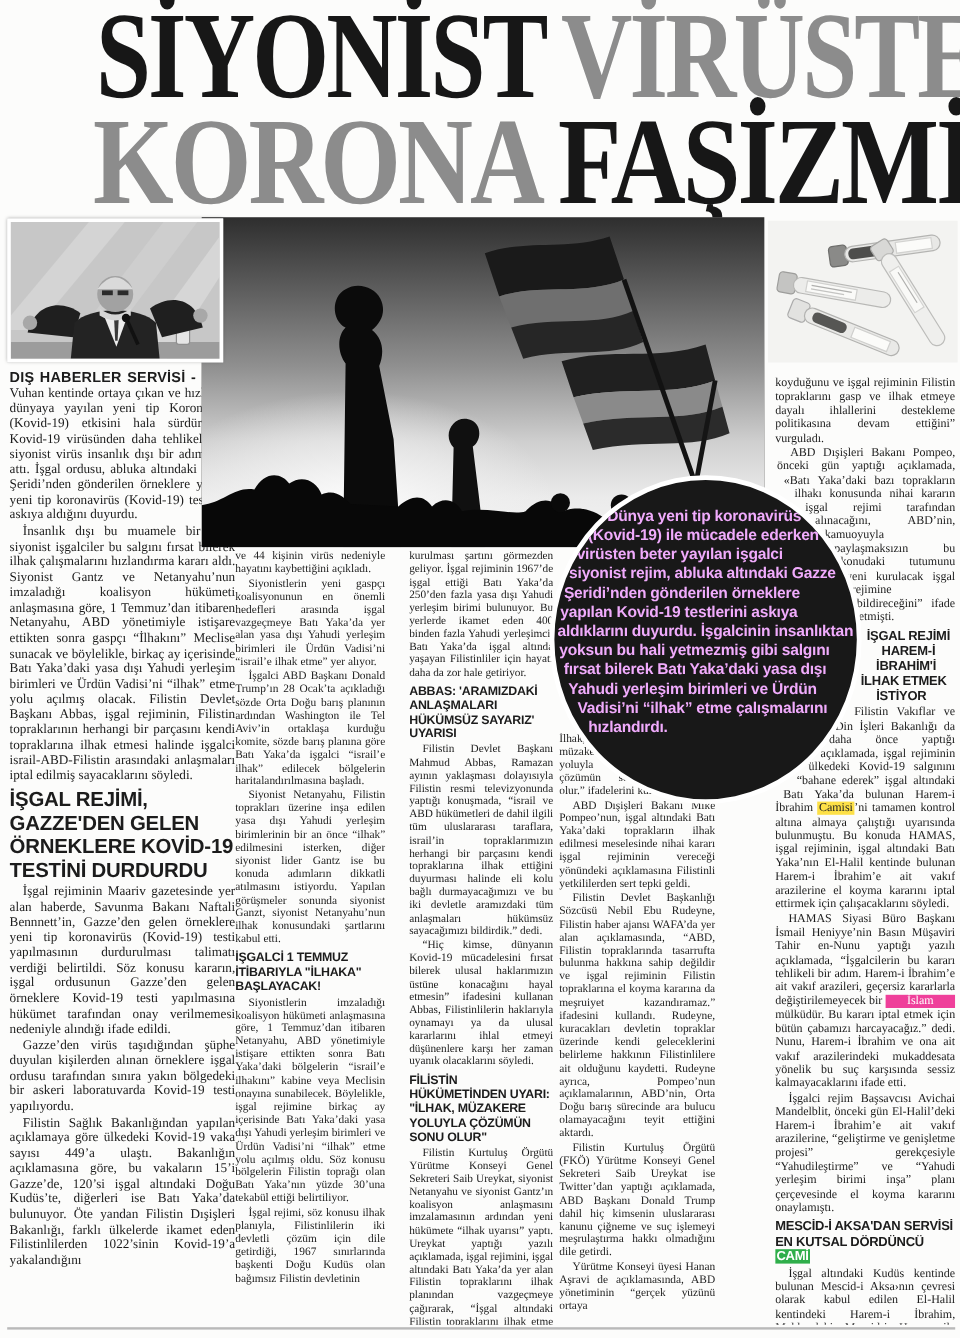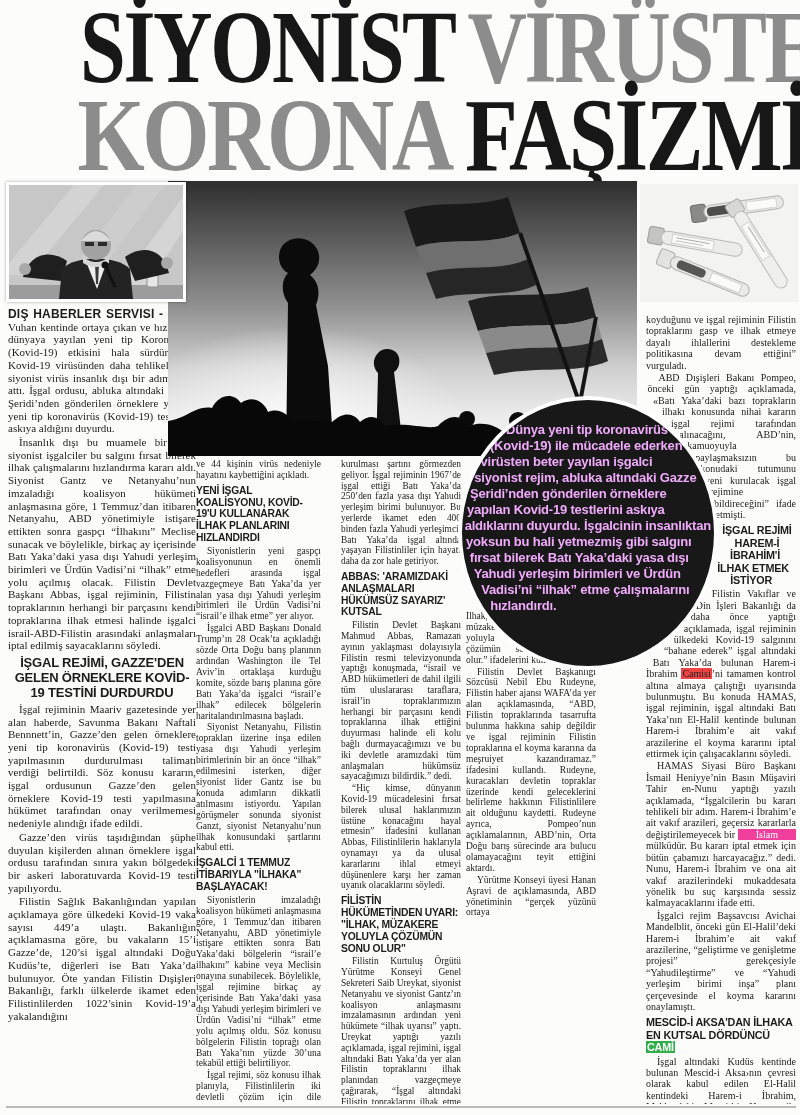--- a/index.html
+++ b/index.html
@@ -184,7 +184,6 @@
 
   <div class="col" id="col2">
     <p>ve 44 kişinin virüs nedeniyle hayatını kaybettiğini açıkladı.</p>
-    <h3 class="subhead">YENİ İŞGAL KOALİSYONU, KOVİD-19'U KULLANARAK İLHAK PLANLARINI HIZLANDIRDI</h3>
     <p class="ind">Siyonistlerin yeni gaspçı koalisyonunun en önemli hedefleri arasında işgal vazgeçmeye Batı Yaka’da yer alan yasa dışı Yahudi yerleşim birimleri ile Ürdün Vadisi’ni “israil’e ilhak etme” yer alıyor.</p>
     <p class="ind">İşgalci ABD Başkanı Donald Trump’ın 28 Ocak’ta açıkladığı sözde Orta Doğu barış planının ardından Washington ile Tel Aviv’in ortaklaşa kurduğu komite, sözde barış planına göre Batı Yaka’da işgalci “israil’e ilhak” edilecek bölgelerin haritalandırılmasına başladı.</p>
     <p class="ind">Siyonist Netanyahu, Filistin toprakları üzerine inşa edilen yasa dışı Yahudi yerleşim birimlerinin bir an önce “ilhak” edilmesini isterken, diğer siyonist lider Gantz ise bu konuda adımların dikkatli atılmasını istiyordu. Yapılan görüşmeler sonunda siyonist Ganzt, siyonist Netanyahu’nun ilhak konusundaki şartlarını kabul etti.</p>

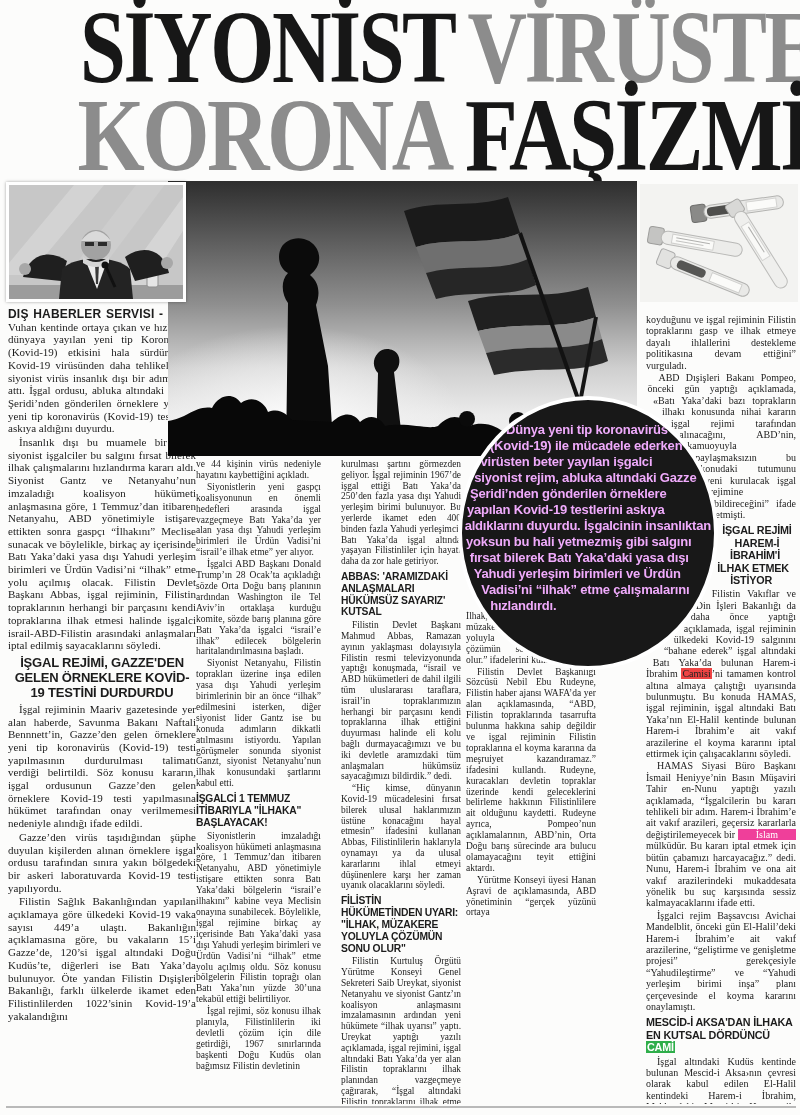--- a/index.html
+++ b/index.html
@@ -194,7 +194,7 @@
 
   <div class="col" id="col3">
     <p>kurulması şartını görmezden geliyor. İşgal rejiminin 1967’de işgal ettiği Batı Yaka’da 250’den fazla yasa dışı Yahudi yerleşim birimi bulunuyor. Bu yerlerde ikamet eden 400 binden fazla Yahudi yerleşimci, Batı Yaka’da işgal altında yaşayan Filistinliler için hayatı daha da zor hale getiriyor.</p>
-    <h3 class="subhead">ABBAS: 'ARAMIZDAKİ ANLAŞMALARI HÜKÜMSÜZ SAYARIZ' KUTSAL</h3>
+    <h3 class="subhead">ABBAS: 'ARAMIZDAKİ ANLAŞMALARI HÜKÜMSÜZ SAYARIZ' UYARISI</h3>
     <p class="ind">Filistin Devlet Başkanı Mahmud Abbas, Ramazan ayının yaklaşması dolayısıyla Filistin resmi televizyonunda yaptığı konuşmada, “israil ve ABD hükümetleri de dahil ilgili tüm uluslararası taraflara, israil’in topraklarımızın herhangi bir parçasını kendi topraklarına ilhak ettiğini duyurması halinde eli kolu bağlı durmayacağımızı ve bu iki devletle aramızdaki tüm anlaşmaları hükümsüz sayacağımızı bildirdik.” dedi.</p>
     <p class="ind">“Hiç kimse, dünyanın Kovid-19 mücadelesini fırsat bilerek ulusal haklarımızın üstüne konacağını hayal etmesin” ifadesini kullanan Abbas, Filistinlilerin haklarıyla oynamayı ya da ulusal kararlarını ihlal etmeyi düşünenlere karşı her zaman uyanık olacaklarını söyledi.</p>
     <h3 class="subhead">FİLİSTİN HÜKÜMETİNDEN UYARI: "İLHAK, MÜZAKERE YOLUYLA ÇÖZÜMÜN SONU OLUR"</h3>

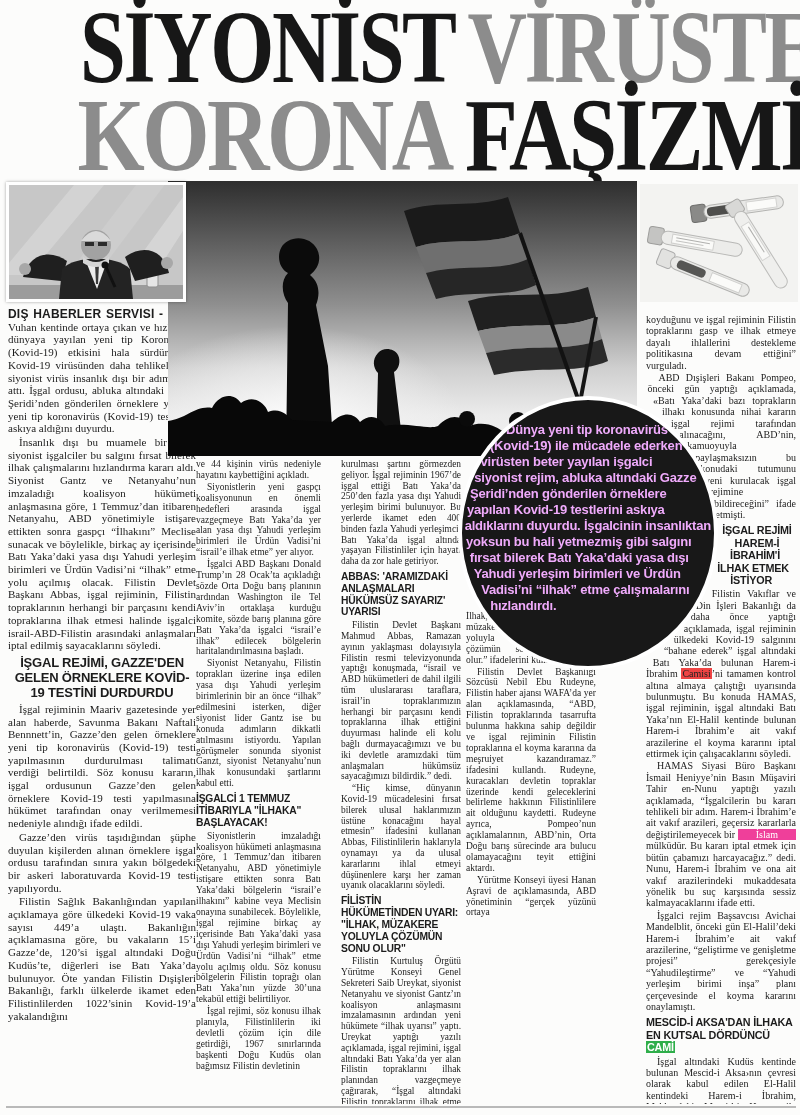--- a/index.html
+++ b/index.html
@@ -39,7 +39,7 @@
   .ind{text-indent:11px;}
   .subhead{font-family:"Liberation Sans",sans-serif;font-weight:700;letter-spacing:-.2px;
            margin:4px 0 2px 0;text-align:left;line-height:1.15;}
-  #col1 .subhead{font-size:13px;text-align:center;}
+  #col1 .subhead{font-size:17px;}
   #col2 .subhead,#col3 .subhead,#col4 .subhead{font-size:10.3px;}
   #col5 .subhead{font-size:10.8px;}
   .subhead.center{text-align:center;}

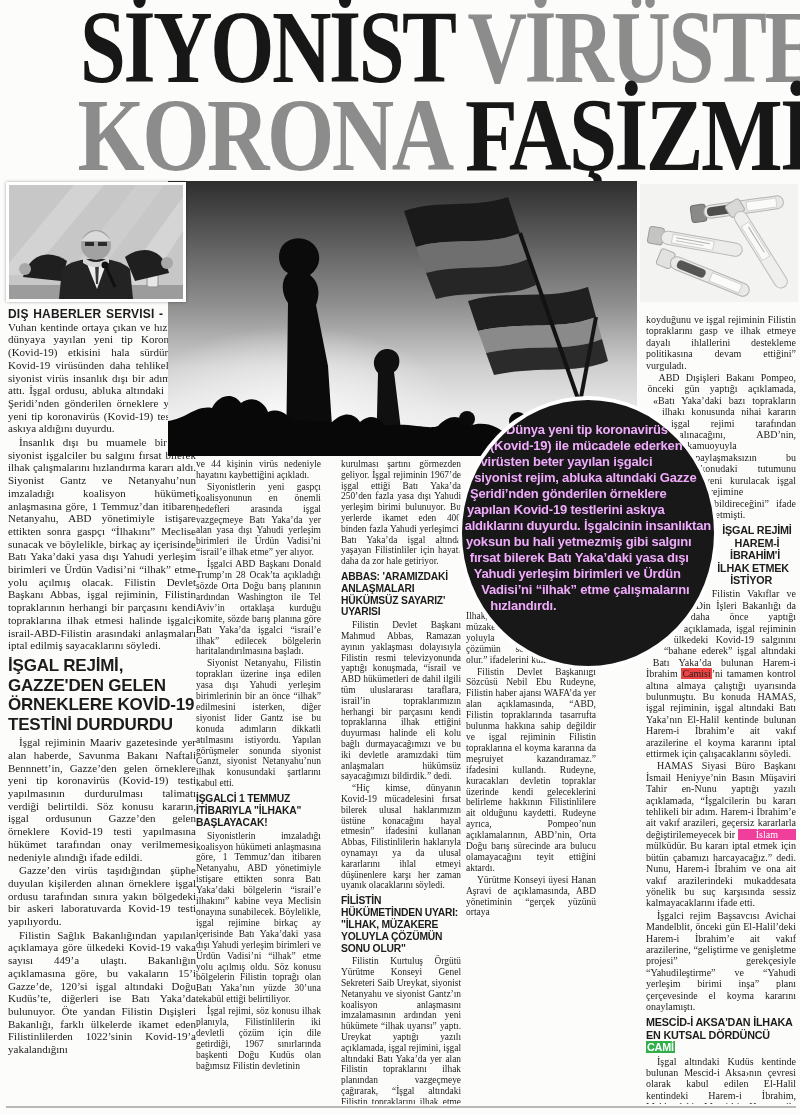--- a/index.html
+++ b/index.html
@@ -204,6 +204,7 @@
   <div class="col" id="col4">
     <span class="c4-spacer"></span>
     <p>İlhak, müzakere yoluyla çözümün sonu olur.” ifadelerini kullandı.</p>
+    <p class="ind">ABD Dışişleri Bakanı Mike Pompeo’nun, işgal altındaki Batı Yaka’daki toprakların ilhak edilmesi meselesinde nihai kararı işgal rejiminin vereceği yönündeki açıklamasına Filistinli yetkililerden sert tepki geldi.</p>
     <p class="ind">Filistin Devlet Başkanlığı Sözcüsü Nebil Ebu Rudeyne, Filistin haber ajansı WAFA’da yer alan açıklamasında, “ABD, Filistin topraklarında tasarrufta bulunma hakkına sahip değildir ve işgal rejiminin Filistin topraklarına el koyma kararına da meşruiyet kazandıramaz.” ifadesini kullandı. Rudeyne, kuracakları devletin topraklar üzerinde kendi geleceklerini belirleme hakkının Filistinlilere ait olduğunu kaydetti. Rudeyne ayrıca, Pompeo’nun açıklamalarının, ABD’nin, Orta Doğu barış sürecinde ara bulucu olamayacağını teyit ettiğini aktardı.</p>
     <p class="ind">Yürütme Konseyi üyesi Hanan Aşravi de açıklamasında, ABD yönetiminin “gerçek yüzünü ortaya</p>
   </div>

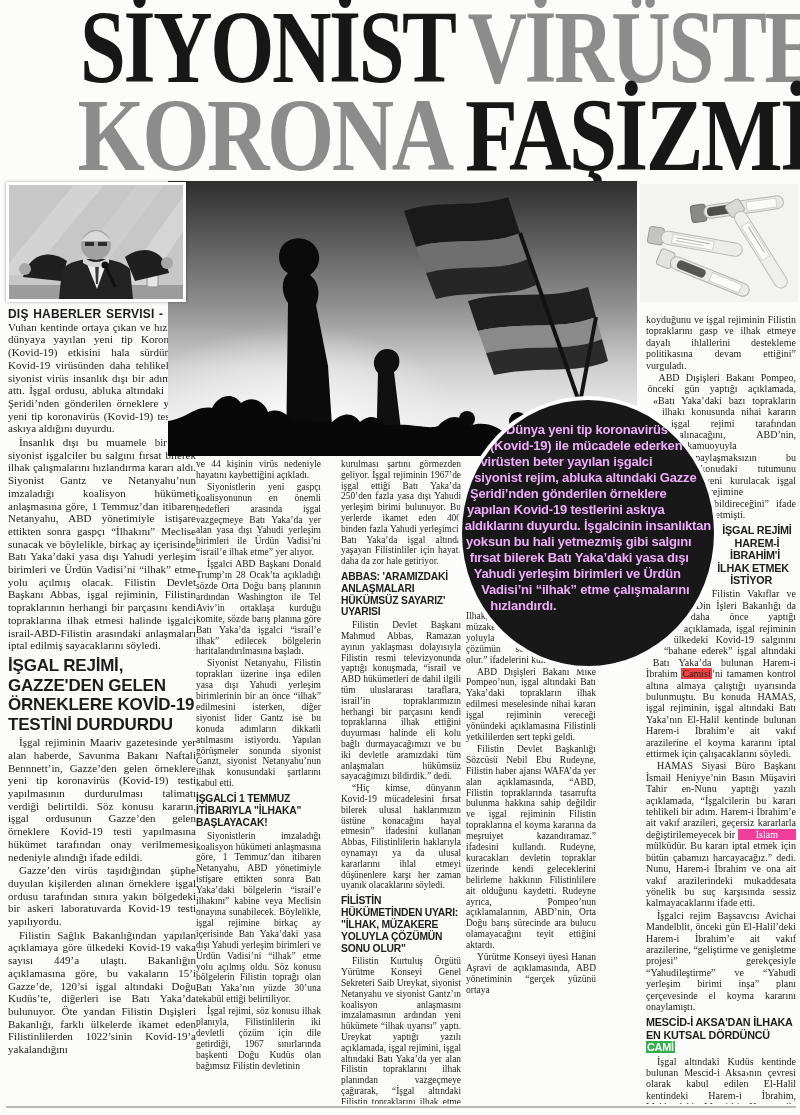--- a/index.html
+++ b/index.html
@@ -50,7 +50,7 @@
   .c5-spacer{float:left;width:72px;height:300px;
      shape-outside:polygon(0 0,2% 0,2% 9%,38% 20%,70% 31%,94% 45%,100% 55%,80% 70%,58% 82%,18% 93%,0 97%);}
   
-  .hl-orange{background:#ef4444;color:#222;padding:0 1px;}
+  .hl-orange{background:#fde047;color:#222;padding:0 1px;}
   .hl-pink{background:#ef3f9a;color:#fff;padding:0 18px;}
   .hl-green{background:#2fae4a;color:#fff;padding:0 1px;}
   

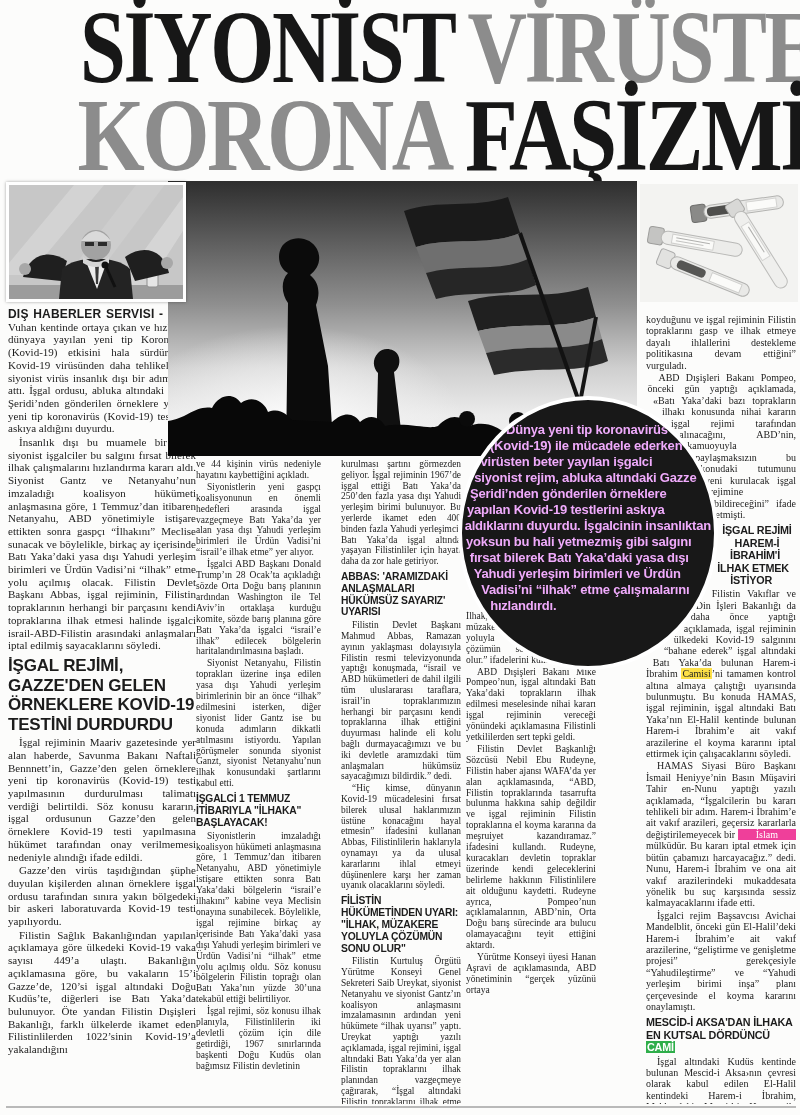--- a/index.html
+++ b/index.html
@@ -206,6 +206,7 @@
     <p>İlhak, müzakere yoluyla çözümün sonu olur.” ifadelerini kullandı.</p>
     <p class="ind">ABD Dışişleri Bakanı Mike Pompeo’nun, işgal altındaki Batı Yaka’daki toprakların ilhak edilmesi meselesinde nihai kararı işgal rejiminin vereceği yönündeki açıklamasına Filistinli yetkililerden sert tepki geldi.</p>
     <p class="ind">Filistin Devlet Başkanlığı Sözcüsü Nebil Ebu Rudeyne, Filistin haber ajansı WAFA’da yer alan açıklamasında, “ABD, Filistin topraklarında tasarrufta bulunma hakkına sahip değildir ve işgal rejiminin Filistin topraklarına el koyma kararına da meşruiyet kazandıramaz.” ifadesini kullandı. Rudeyne, kuracakları devletin topraklar üzerinde kendi geleceklerini belirleme hakkının Filistinlilere ait olduğunu kaydetti. Rudeyne ayrıca, Pompeo’nun açıklamalarının, ABD’nin, Orta Doğu barış sürecinde ara bulucu olamayacağını teyit ettiğini aktardı.</p>
+    <p class="ind">Filistin Kurtuluş Örgütü (FKÖ) Yürütme Konseyi Genel Sekreteri Saib Ureykat ise Twitter’dan yaptığı açıklamada, ABD Başkanı Donald Trump dahil hiç kimsenin uluslararası kanunu çiğneme ve suç işlemeyi meşrulaştırma hakkı olmadığını dile getirdi.</p>
     <p class="ind">Yürütme Konseyi üyesi Hanan Aşravi de açıklamasında, ABD yönetiminin “gerçek yüzünü ortaya</p>
   </div>
 

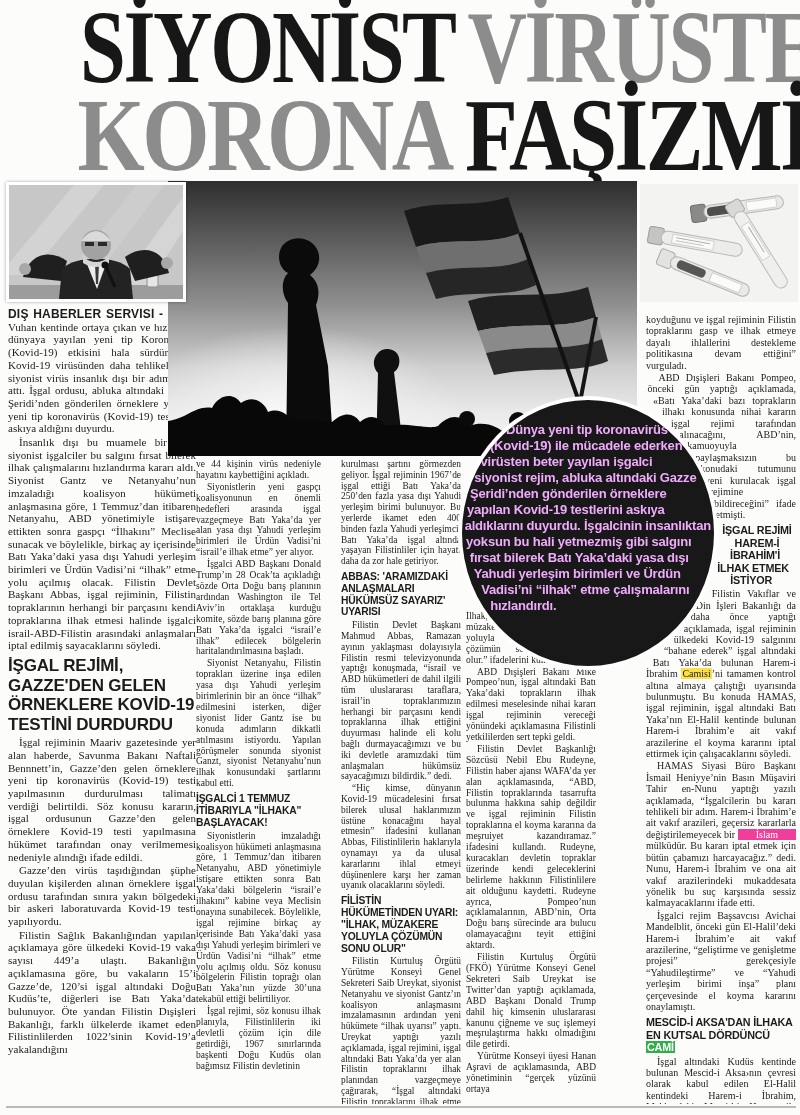--- a/index.html
+++ b/index.html
@@ -218,7 +218,7 @@
     <p class="ind"><span>Filistin Vakıflar ve Din İşleri Bakanlığı da daha önce yaptığı açıklamada, işgal rejiminin ülkedeki Kovid-19 salgınını “bahane ederek” işgal altındaki Batı Yaka’da bulunan Harem-i İbrahim </span><span class="hl-orange">Camisi</span><span>’ni tamamen kontrol altına almaya çalıştığı uyarısında bulunmuştu. Bu konuda HAMAS, işgal rejiminin, işgal altındaki Batı Yaka’nın El-Halil kentinde bulunan Harem-i İbrahim’e ait vakıf arazilerine el koyma kararını iptal ettirmek için çalışacaklarını söyledi.</span></p>
     <p class="ind"><span>HAMAS Siyasi Büro Başkanı İsmail Heniyye’nin Basın Müşaviri Tahir en-Nunu yaptığı yazılı açıklamada, “İşgalcilerin bu kararı tehlikeli bir adım. Harem-i İbrahim’e ait vakıf arazileri, geçersiz kararlarla değiştirilemeyecek bir </span><span class="hl-pink">İslam</span><span> mülküdür. Bu kararı iptal etmek için bütün çabamızı harcayacağız.” dedi. Nunu, Harem-i İbrahim ve ona ait vakıf arazilerindeki mukaddesata yönelik bu suç karşısında sessiz kalmayacaklarını ifade etti.</span></p>
     <p class="ind">İşgalci rejim Başsavcısı Avichai Mandelblit, önceki gün El-Halil’deki Harem-i İbrahim’e ait vakıf arazilerine, “geliştirme ve genişletme projesi” gerekçesiyle “Yahudileştirme” ve “Yahudi yerleşim birimi inşa” planı çerçevesinde el koyma kararını onaylamıştı.</p>
-    <h3 class="subhead"><span>MESCİD-İ AKSA'DAN İLHAKA EN KUTSAL DÖRDÜNCÜ </span><span class="hl-green">CAMİ</span></h3>
+    <h3 class="subhead"><span>MESCİD-İ AKSA'DAN SERVİSİ EN KUTSAL DÖRDÜNCÜ </span><span class="hl-green">CAMİ</span></h3>
     <p class="ind"><span>İşgal altındaki Kudüs kentinde bulunan Mescid-i Aksa›nın çevresi olarak kabul edilen El-Halil kentindeki Harem-i İbrahim, Mekke›deki Mescid-i Haram ile Medine›deki Mescid-i Nebevi ve Mescid-i Aksa›dan sonra en kutsal dördüncü </span></p>
   </div>
 

